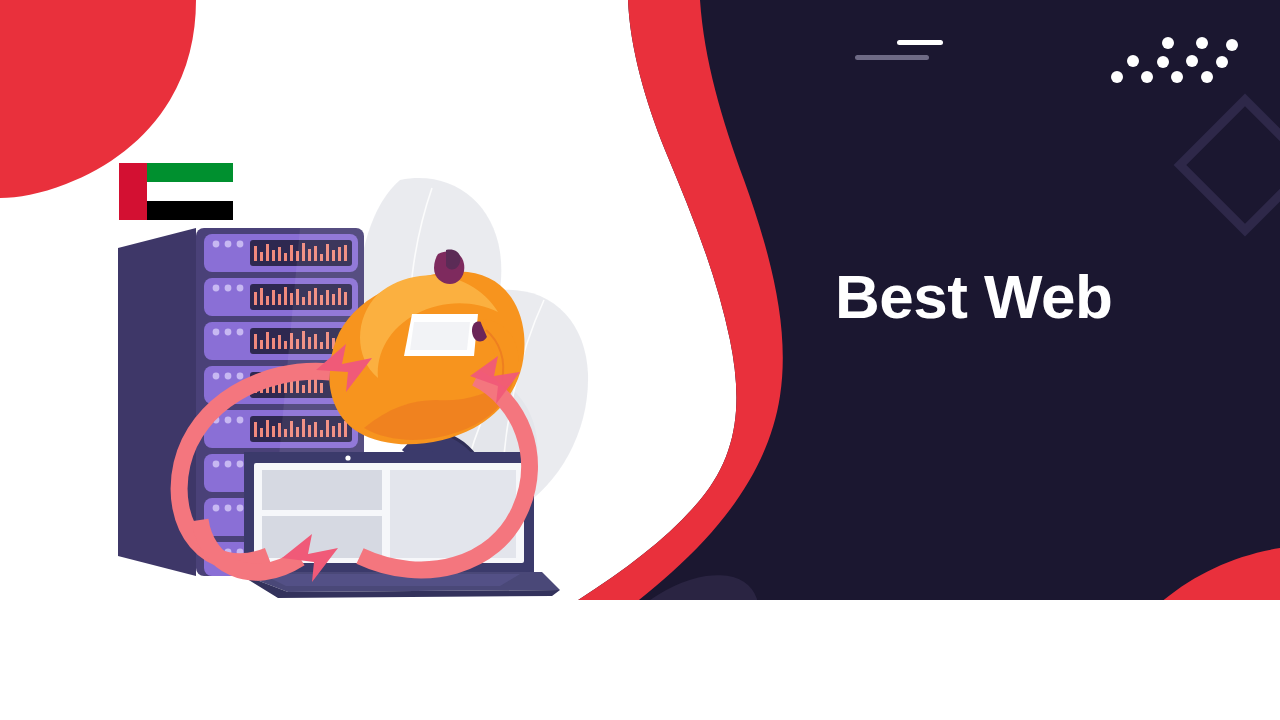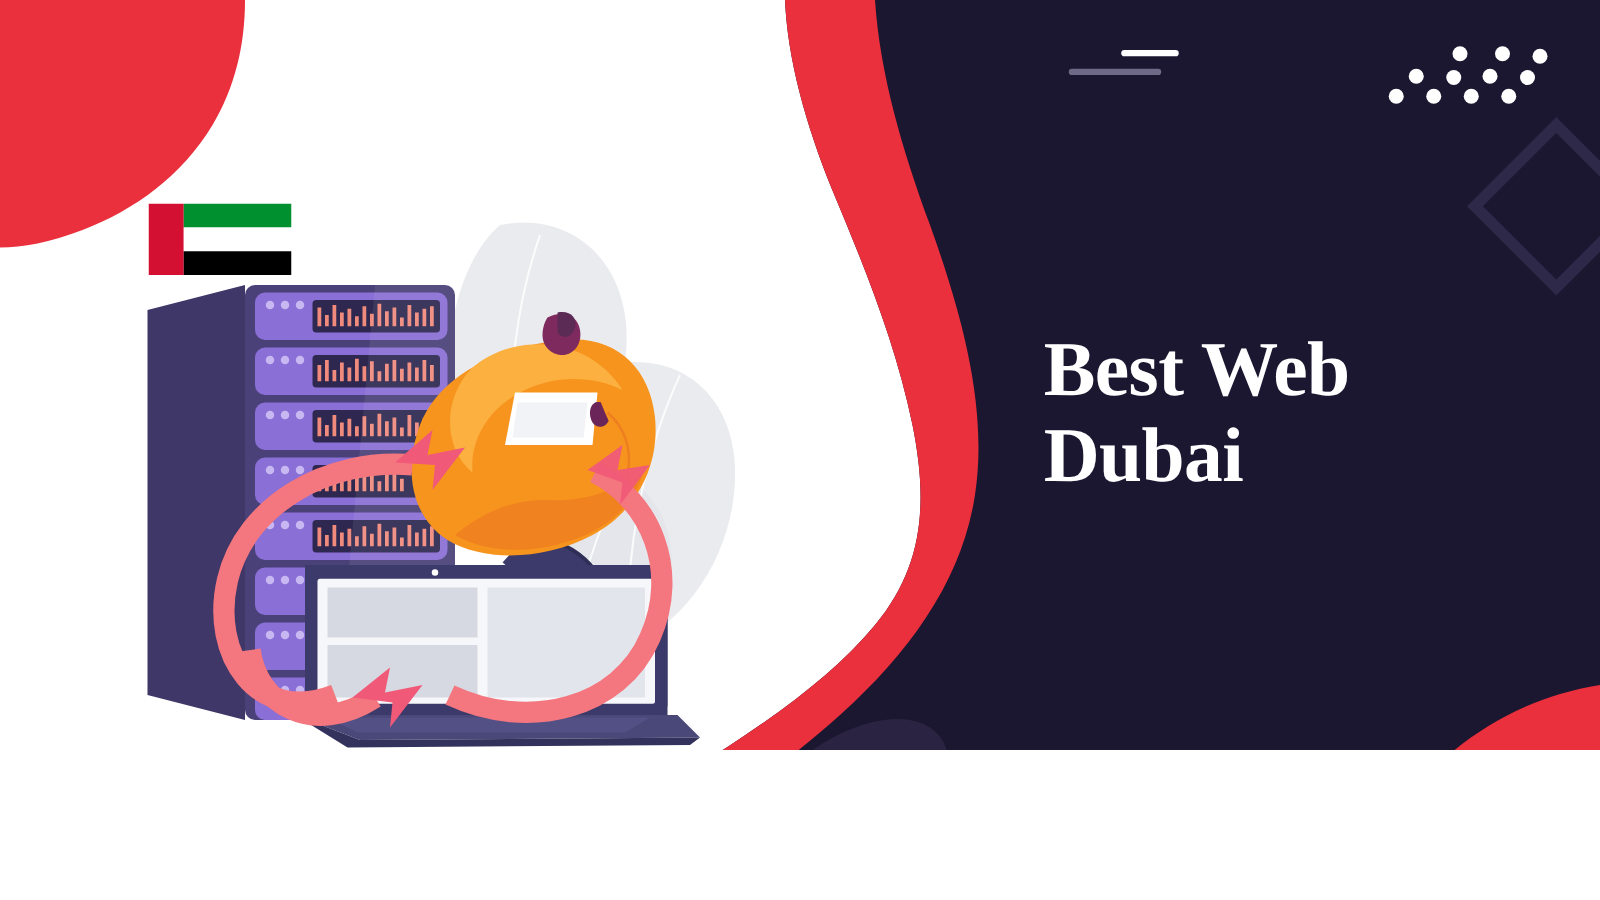--- a/index.html
+++ b/index.html
@@ -13,7 +13,7 @@
     width: 1280px;
     height: 600px;
     overflow: hidden;
-    font-family: Liberation Serif, serif;
+    font-family: Liberation Sans, sans-serif;
     background: #ffffff;
   }
   #bg-svg, #art-svg, #deco-svg {

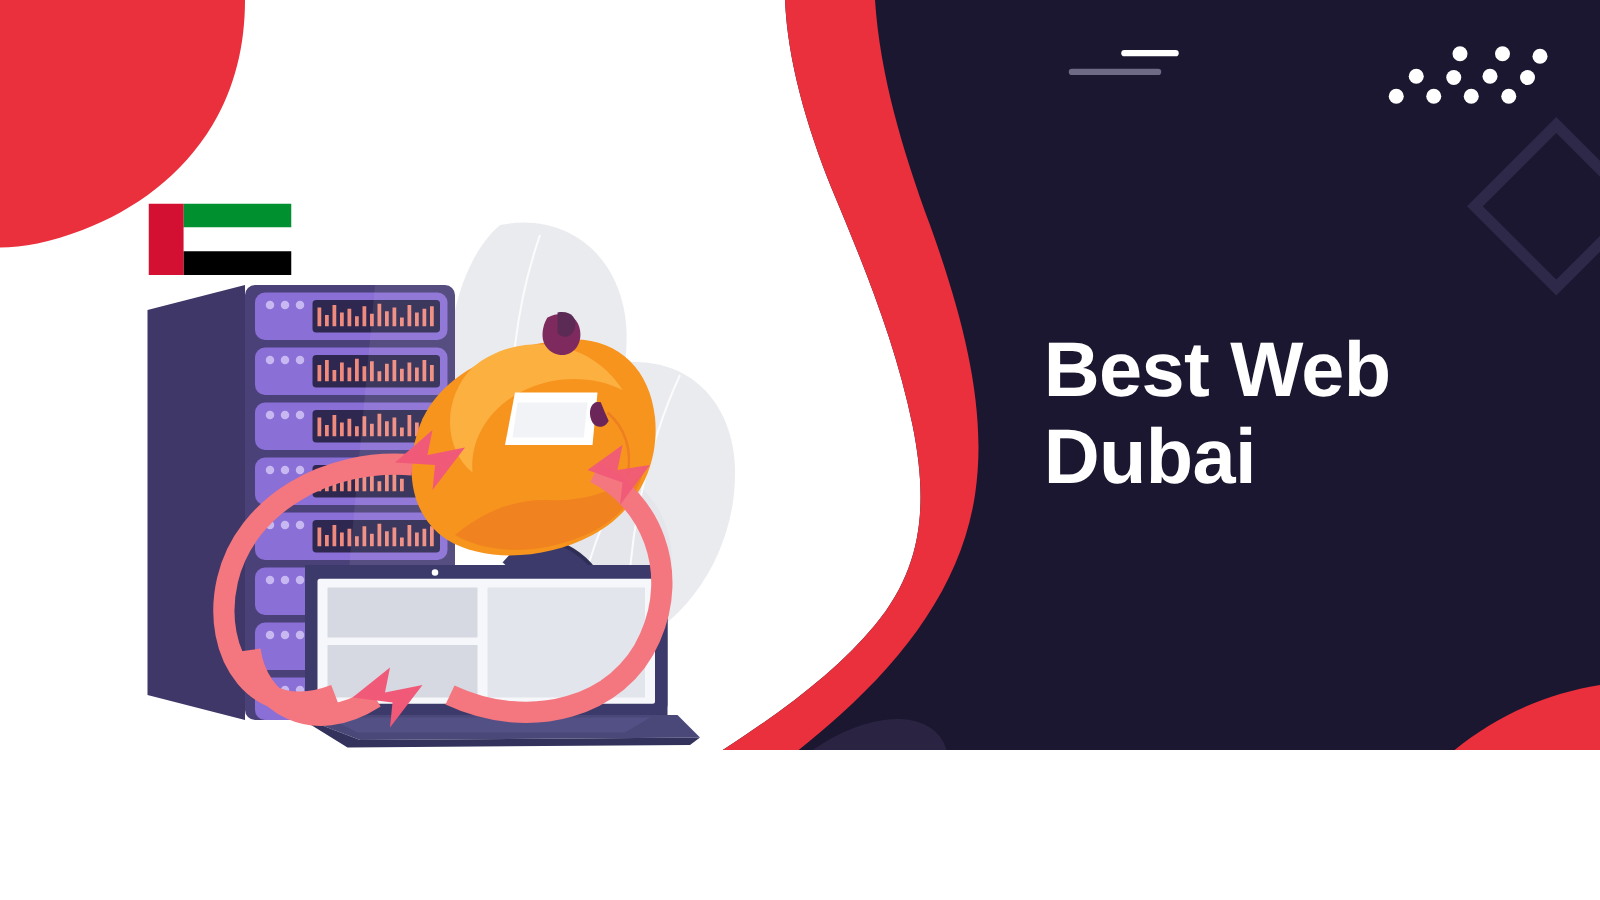--- a/index.html
+++ b/index.html
@@ -429,7 +429,6 @@
 
   <div id="headline">
     <span class="line">Best Web</span>
-    <span class="line">Dubai</span>
   </div>
 
 </div>

